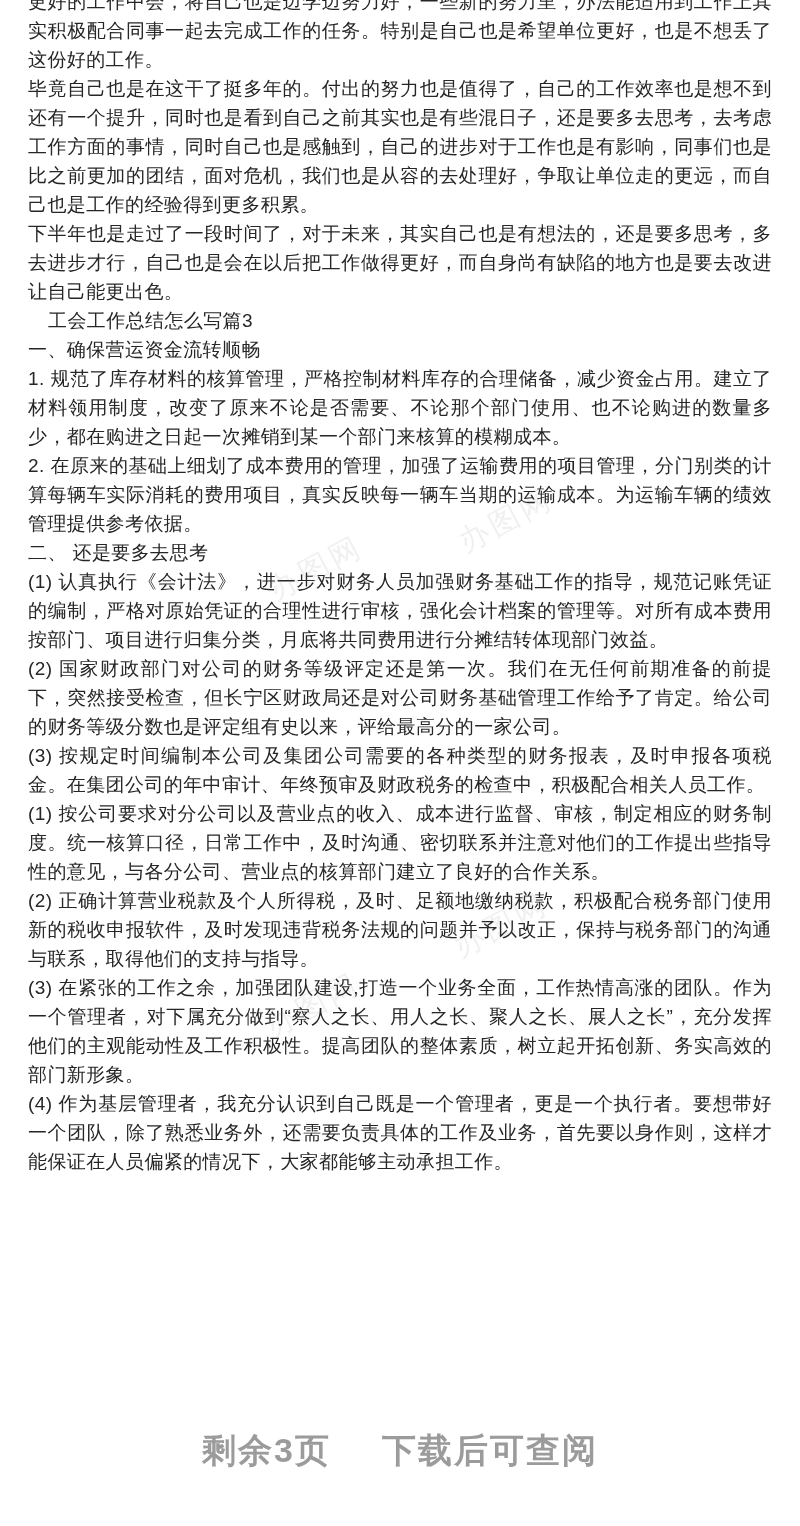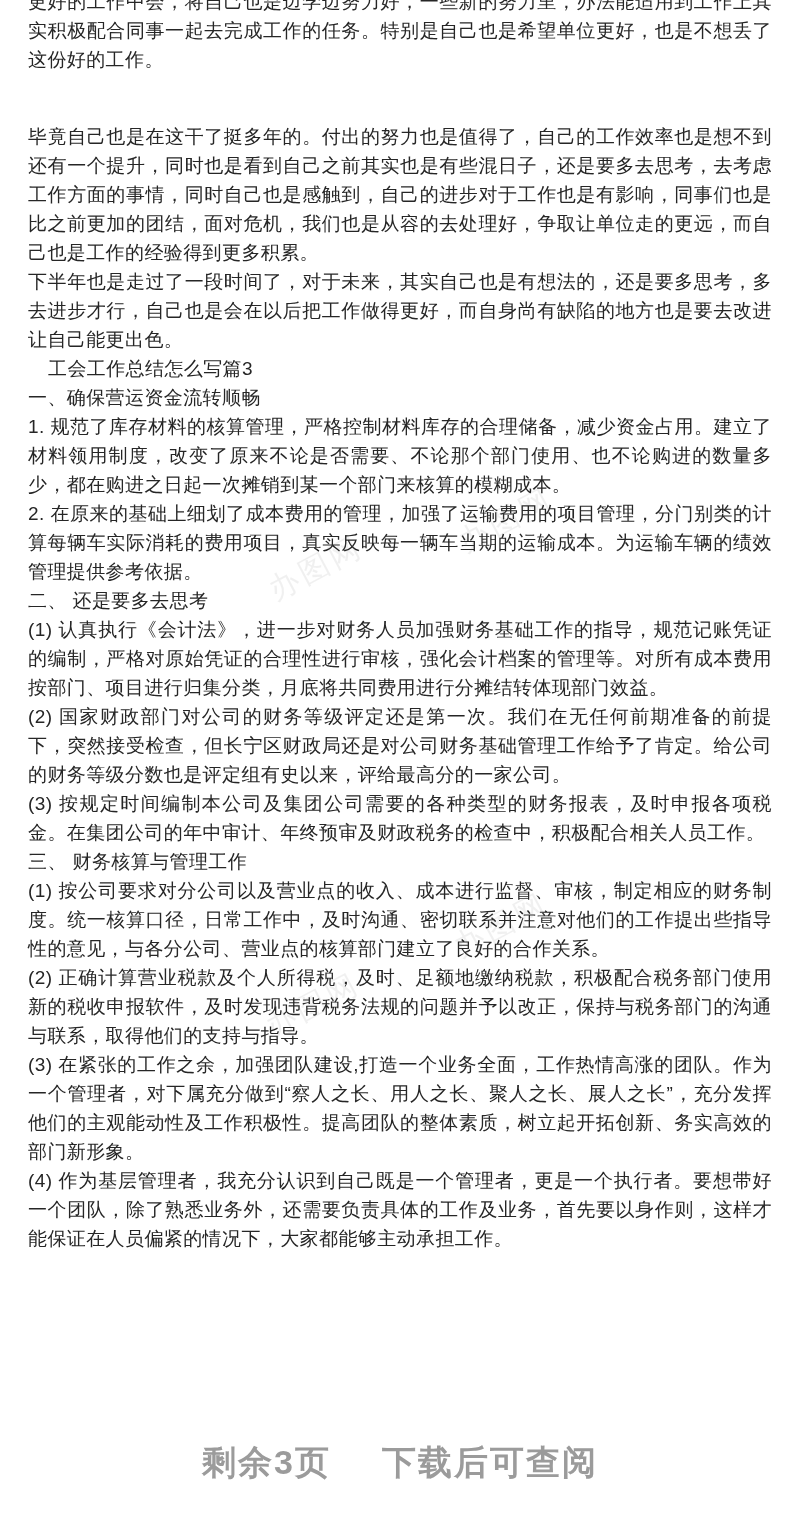--- a/index.html
+++ b/index.html
@@ -25,7 +25,7 @@
     letter-spacing: 0.4px;
   }
   .doc-body p { margin: 0; }
-  .doc-body p.gap-top { margin-top: 48px; }
+  .doc-body p.gap-top { }
   .doc-body p.indent-half { text-indent: 8px; margin-left: 12px; }
   .watermark {
     position: absolute;

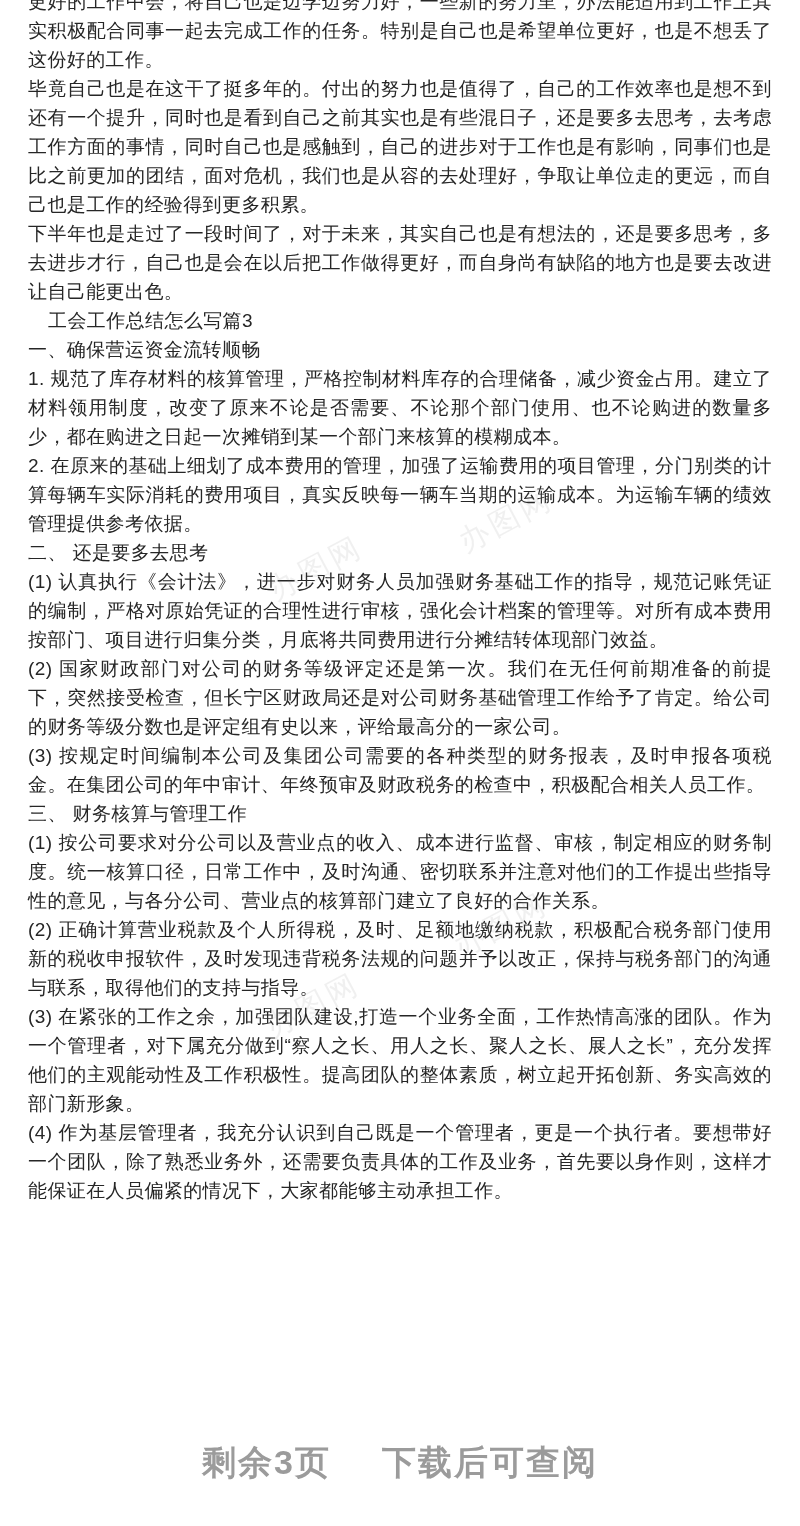--- a/index.html
+++ b/index.html
@@ -79,7 +79,6 @@
     <p>(1) 认真执行《会计法》，进一步对财务人员加强财务基础工作的指导，规范记账凭证的编制，严格对原始凭证的合理性进行审核，强化会计档案的管理等。对所有成本费用按部门、项目进行归集分类，月底将共同费用进行分摊结转体现部门效益。</p>
     <p>(2) 国家财政部门对公司的财务等级评定还是第一次。我们在无任何前期准备的前提下，突然接受检查，但长宁区财政局还是对公司财务基础管理工作给予了肯定。给公司的财务等级分数也是评定组有史以来，评给最高分的一家公司。</p>
     <p>(3) 按规定时间编制本公司及集团公司需要的各种类型的财务报表，及时申报各项税金。在集团公司的年中审计、年终预审及财政税务的检查中，积极配合相关人员工作。</p>
-    <p>三、 财务核算与管理工作</p>
     <p>(1) 按公司要求对分公司以及营业点的收入、成本进行监督、审核，制定相应的财务制度。统一核算口径，日常工作中，及时沟通、密切联系并注意对他们的工作提出些指导性的意见，与各分公司、营业点的核算部门建立了良好的合作关系。</p>
     <p>(2) 正确计算营业税款及个人所得税，及时、足额地缴纳税款，积极配合税务部门使用新的税收申报软件，及时发现违背税务法规的问题并予以改正，保持与税务部门的沟通与联系，取得他们的支持与指导。</p>
     <p>(3) 在紧张的工作之余，加强团队建设,打造一个业务全面，工作热情高涨的团队。作为一个管理者，对下属充分做到“察人之长、用人之长、聚人之长、展人之长”，充分发挥他们的主观能动性及工作积极性。提高团队的整体素质，树立起开拓创新、务实高效的部门新形象。</p>

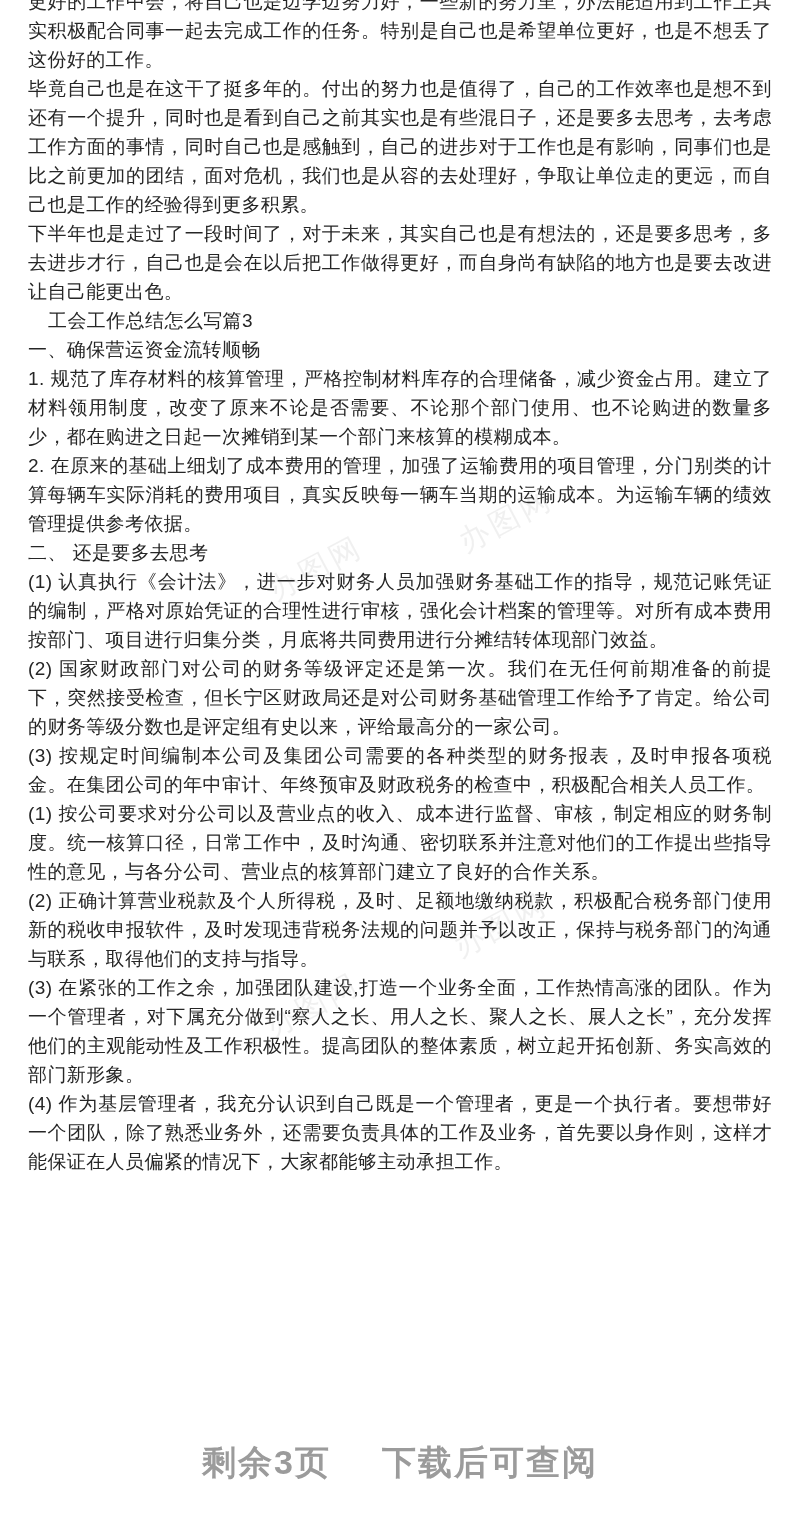--- a/index.html
+++ b/index.html
@@ -46,7 +46,7 @@
     position: absolute;
     left: 0;
     right: 0;
-    bottom: 40px;
+    bottom: 52px;
     display: flex;
     justify-content: center;
     align-items: baseline;

